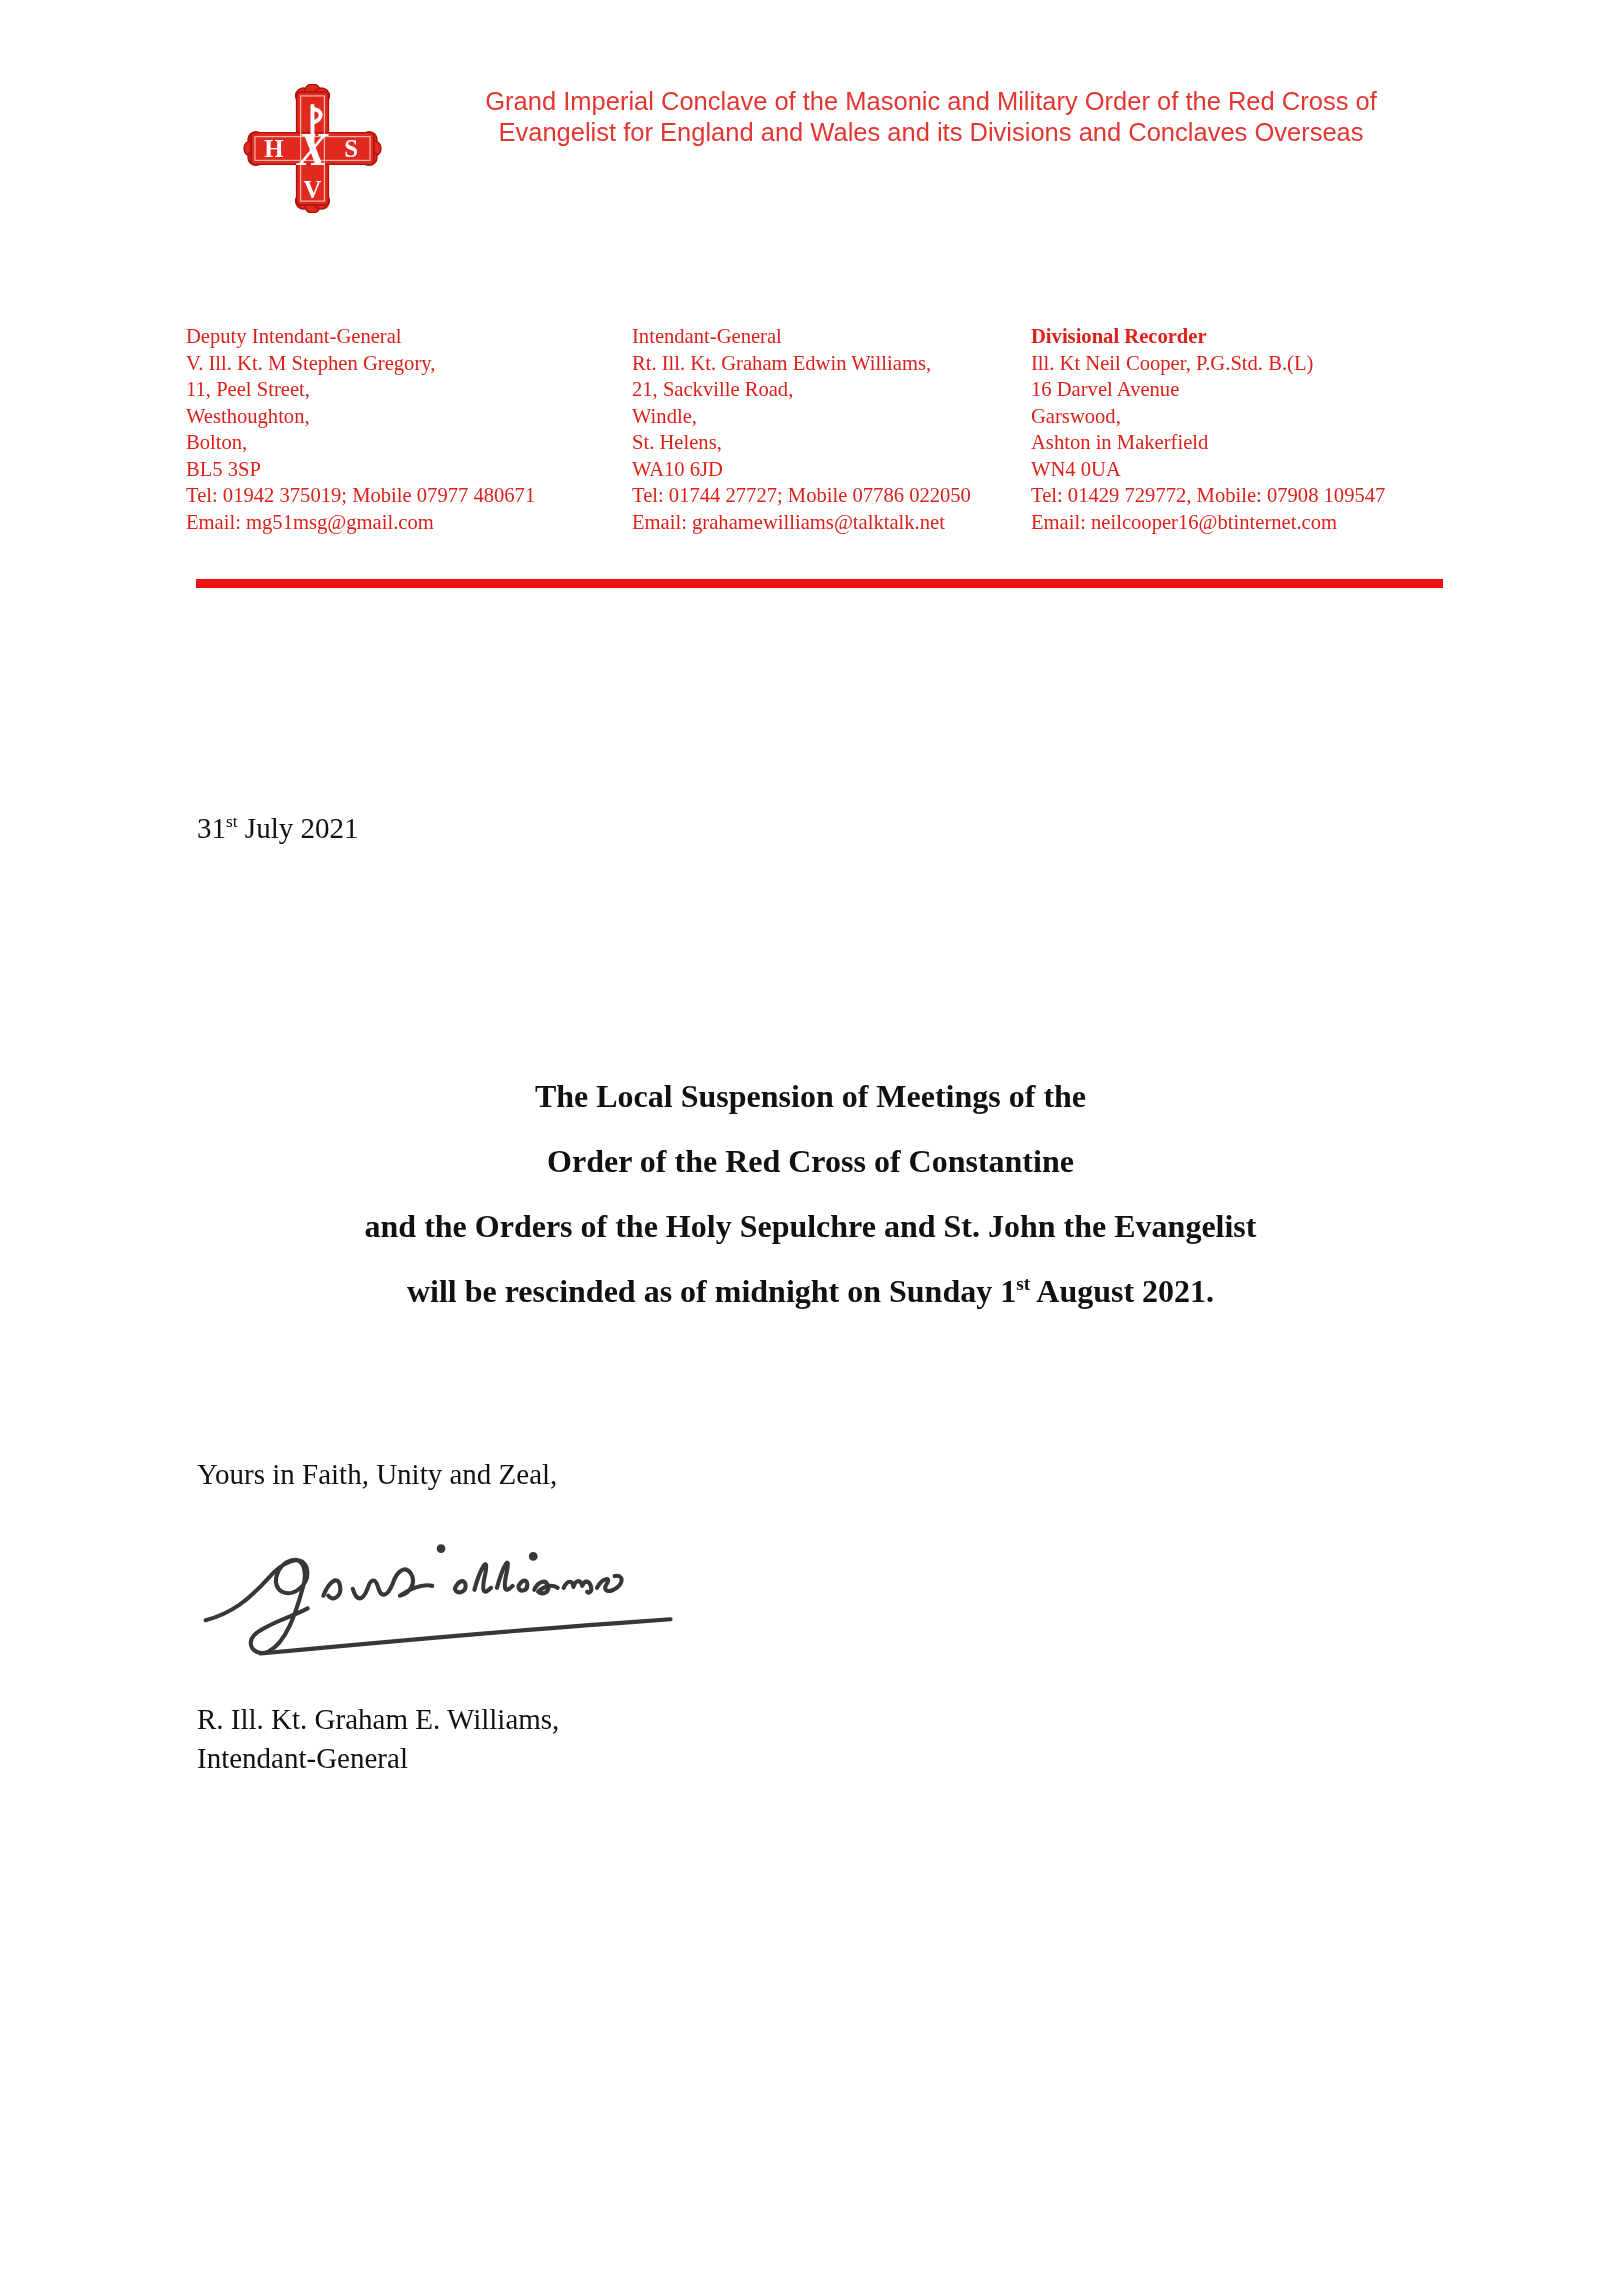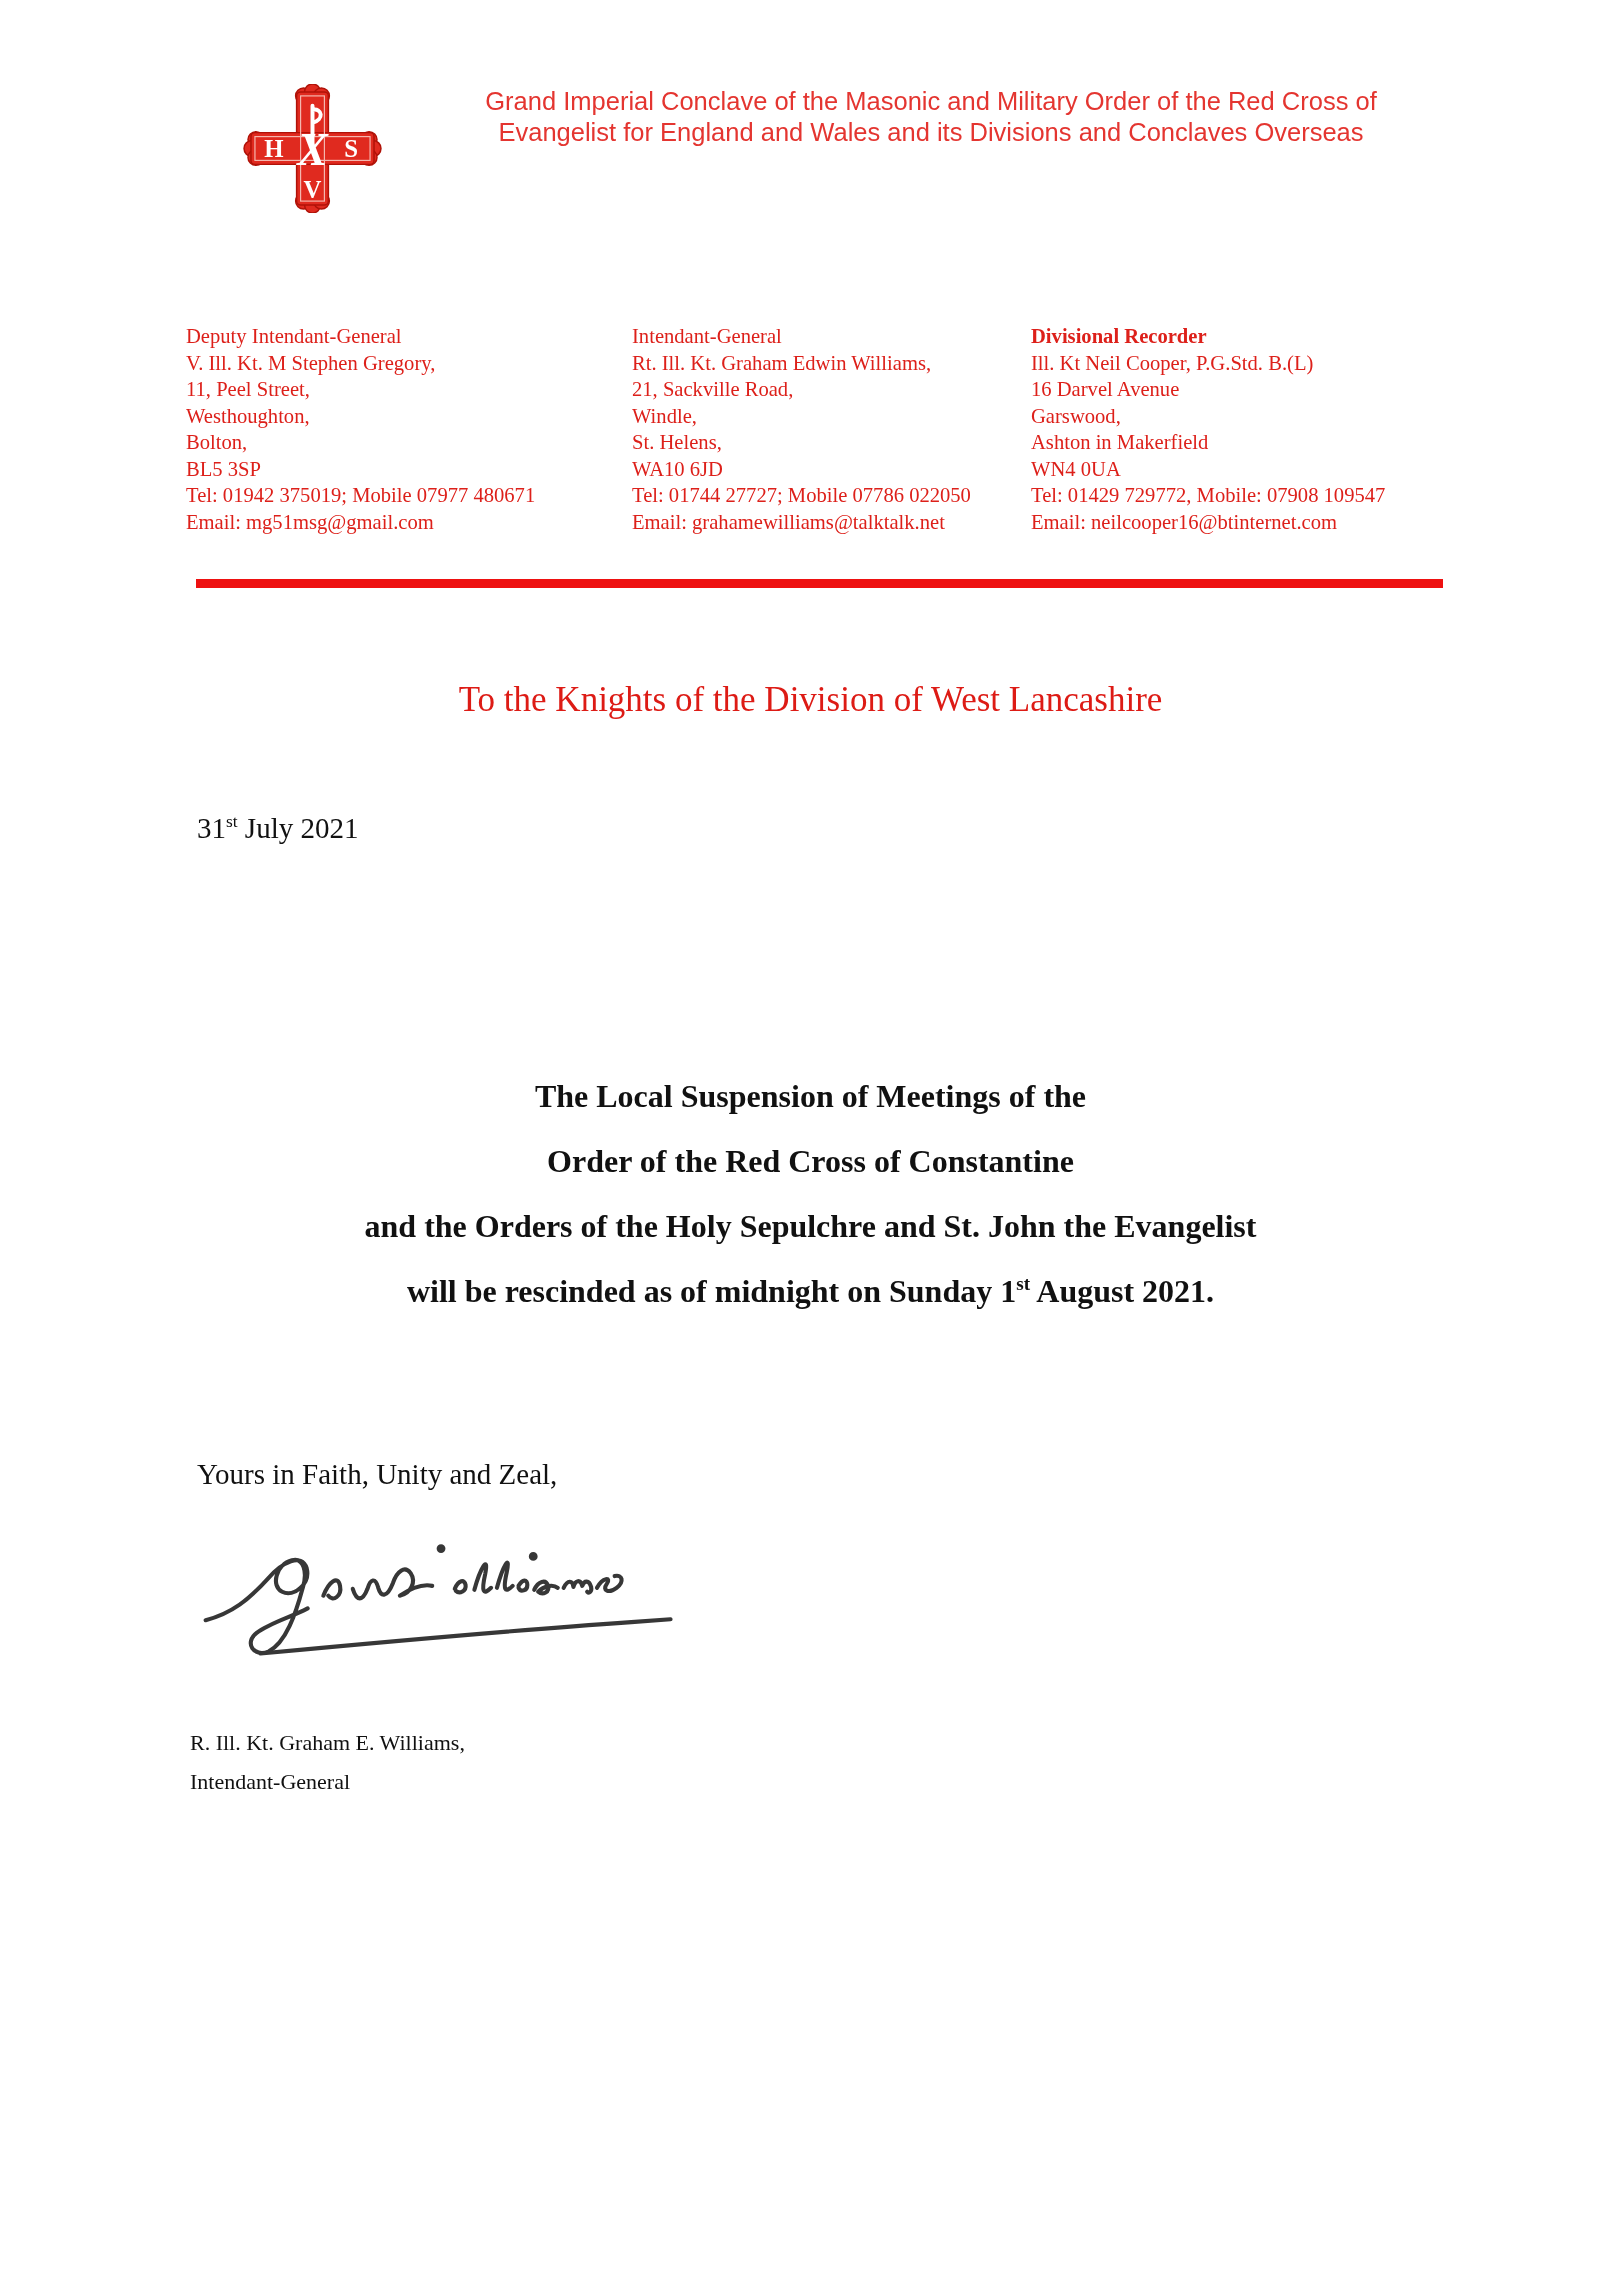--- a/index.html
+++ b/index.html
@@ -125,7 +125,6 @@
 
   <div class="red-rule"></div>
 
-  <div class="salutation">To the Knights of the Division of West Lancashire</div>
 
   <div class="date-line"><span>31</span><sup class="ord">st</sup><span> July 2021</span></div>
 

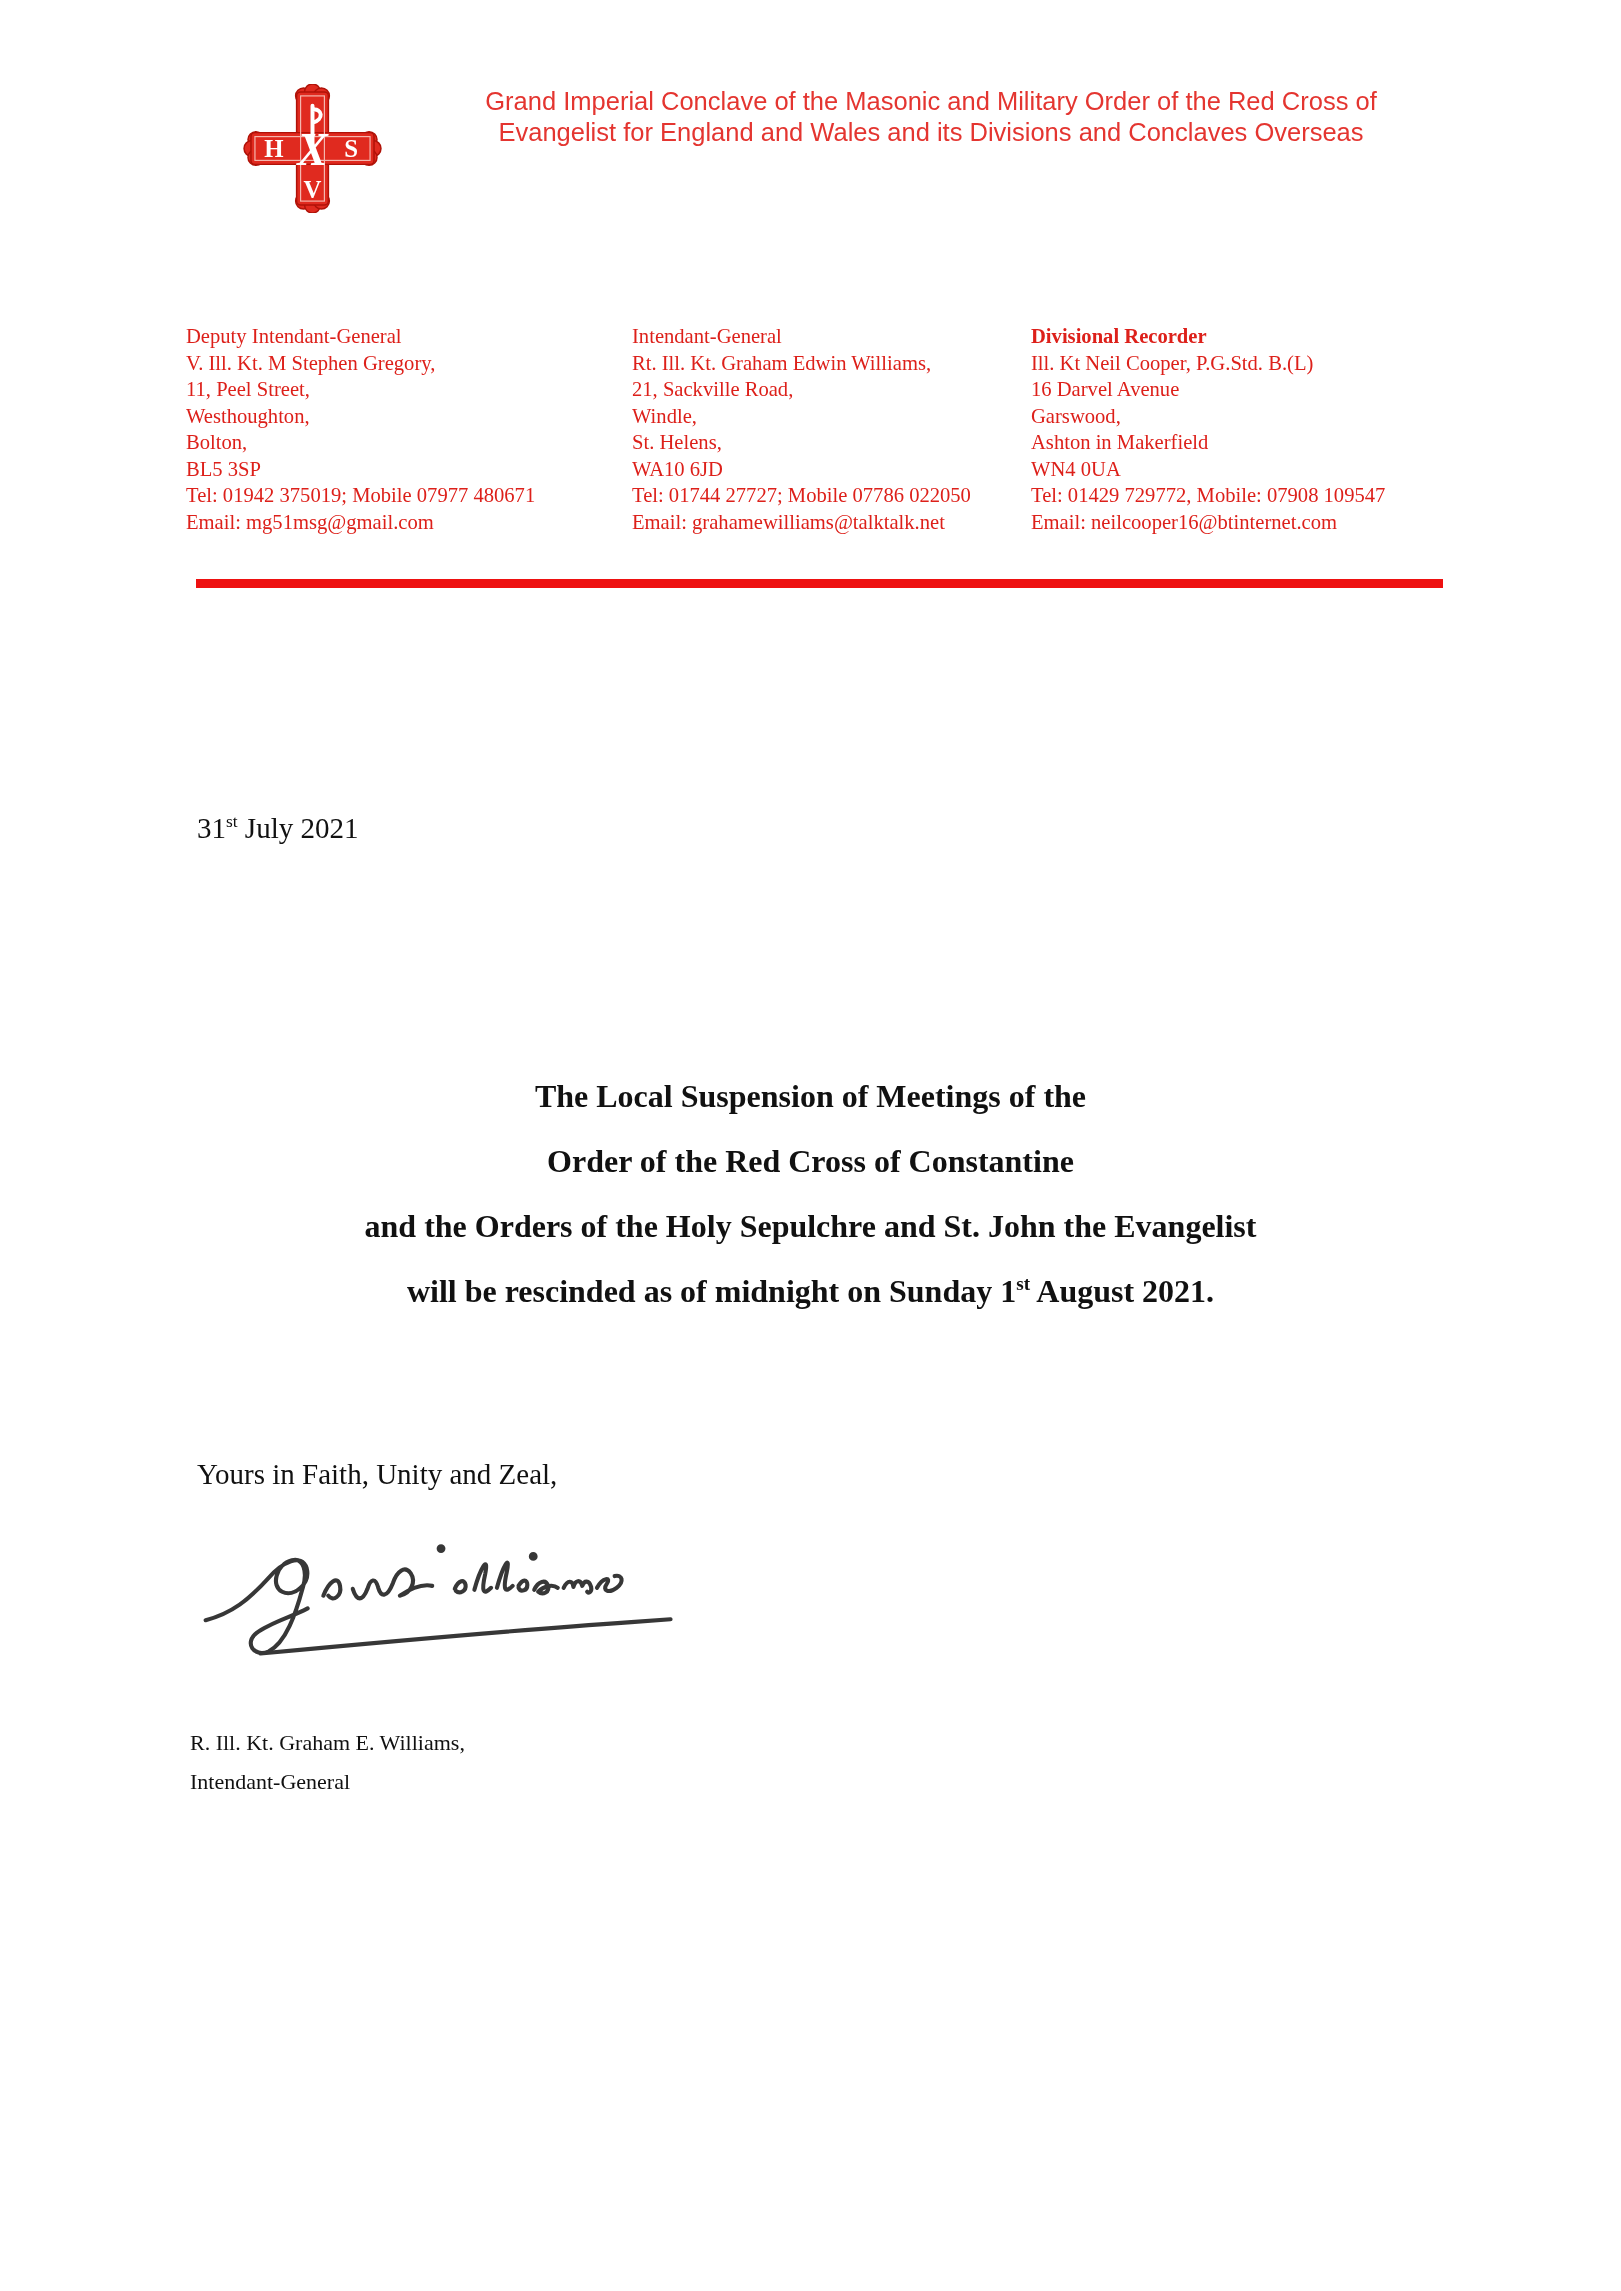--- a/index.html
+++ b/index.html
@@ -46,7 +46,7 @@
 
   .signature { position:absolute; left:188px; top:1527px; width:510px; height:155px; }
 
-  .signer { position:absolute; left:190px; top:1700px; font-size:22px; line-height:39px;margin-top:23px; }
+  .signer { position:absolute; left:197px; top:1700px; font-size:29px; line-height:39px; }
 </style>
 </head>
 <body>

